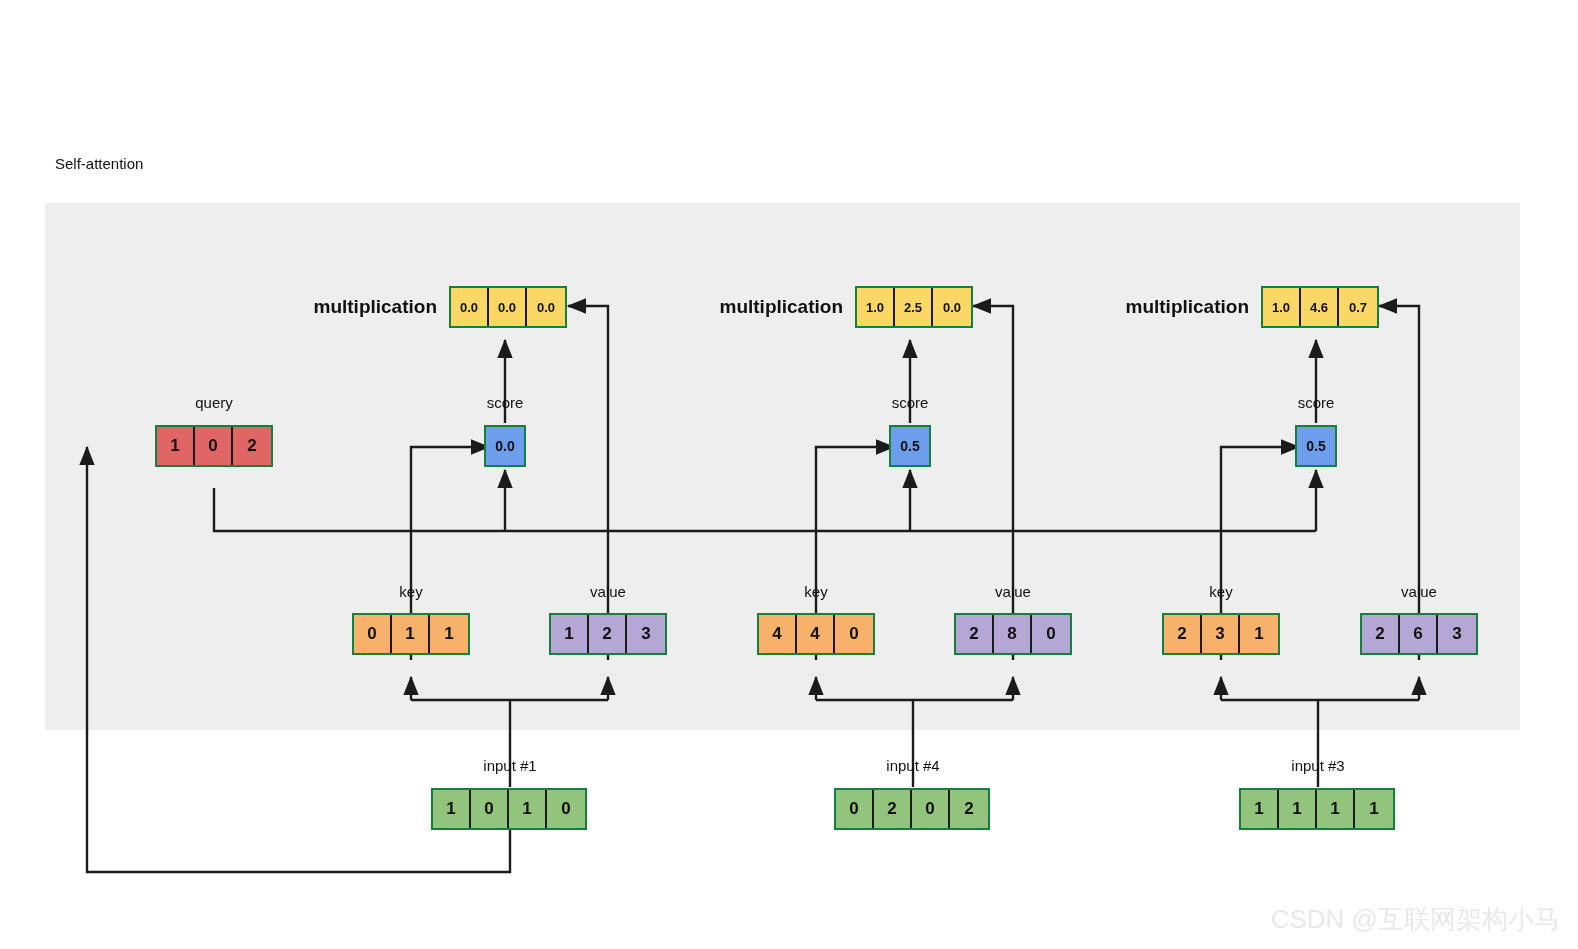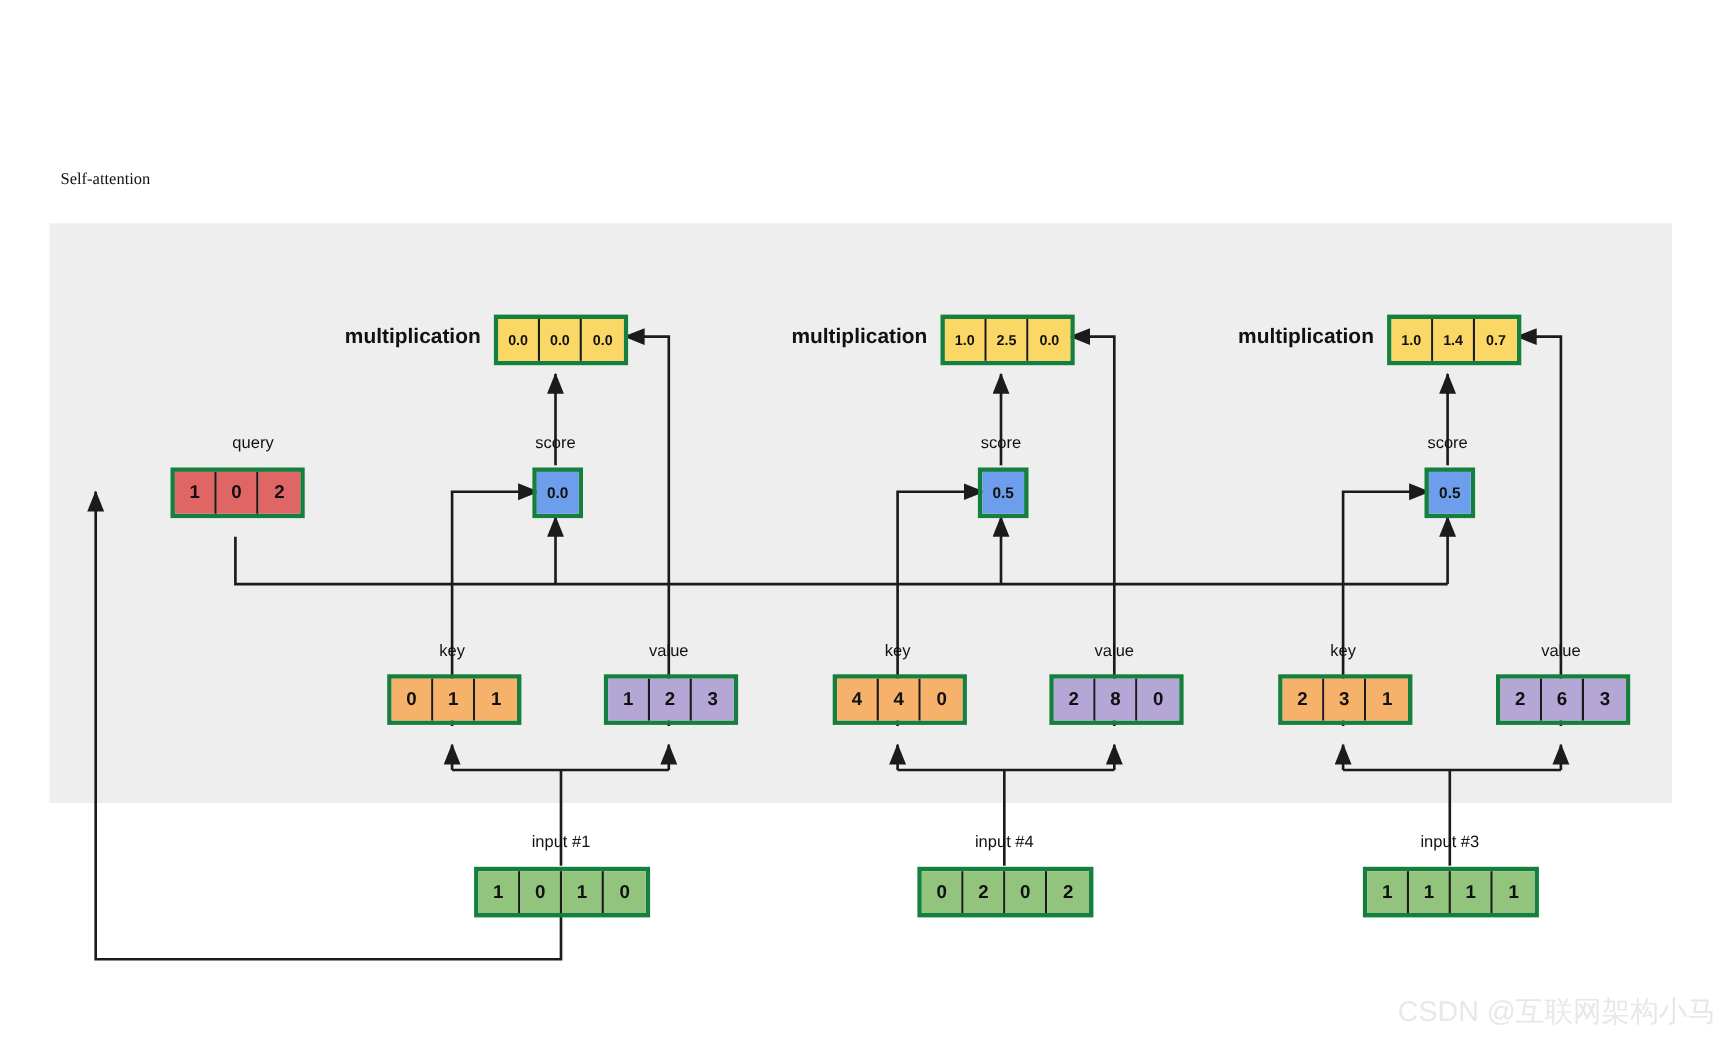--- a/index.html
+++ b/index.html
@@ -39,7 +39,6 @@
     font-size: 15px;
     color: #111111;
     white-space: nowrap;
-    font-family: Liberation Serif, serif;
   }
   .caption {
     position: absolute;

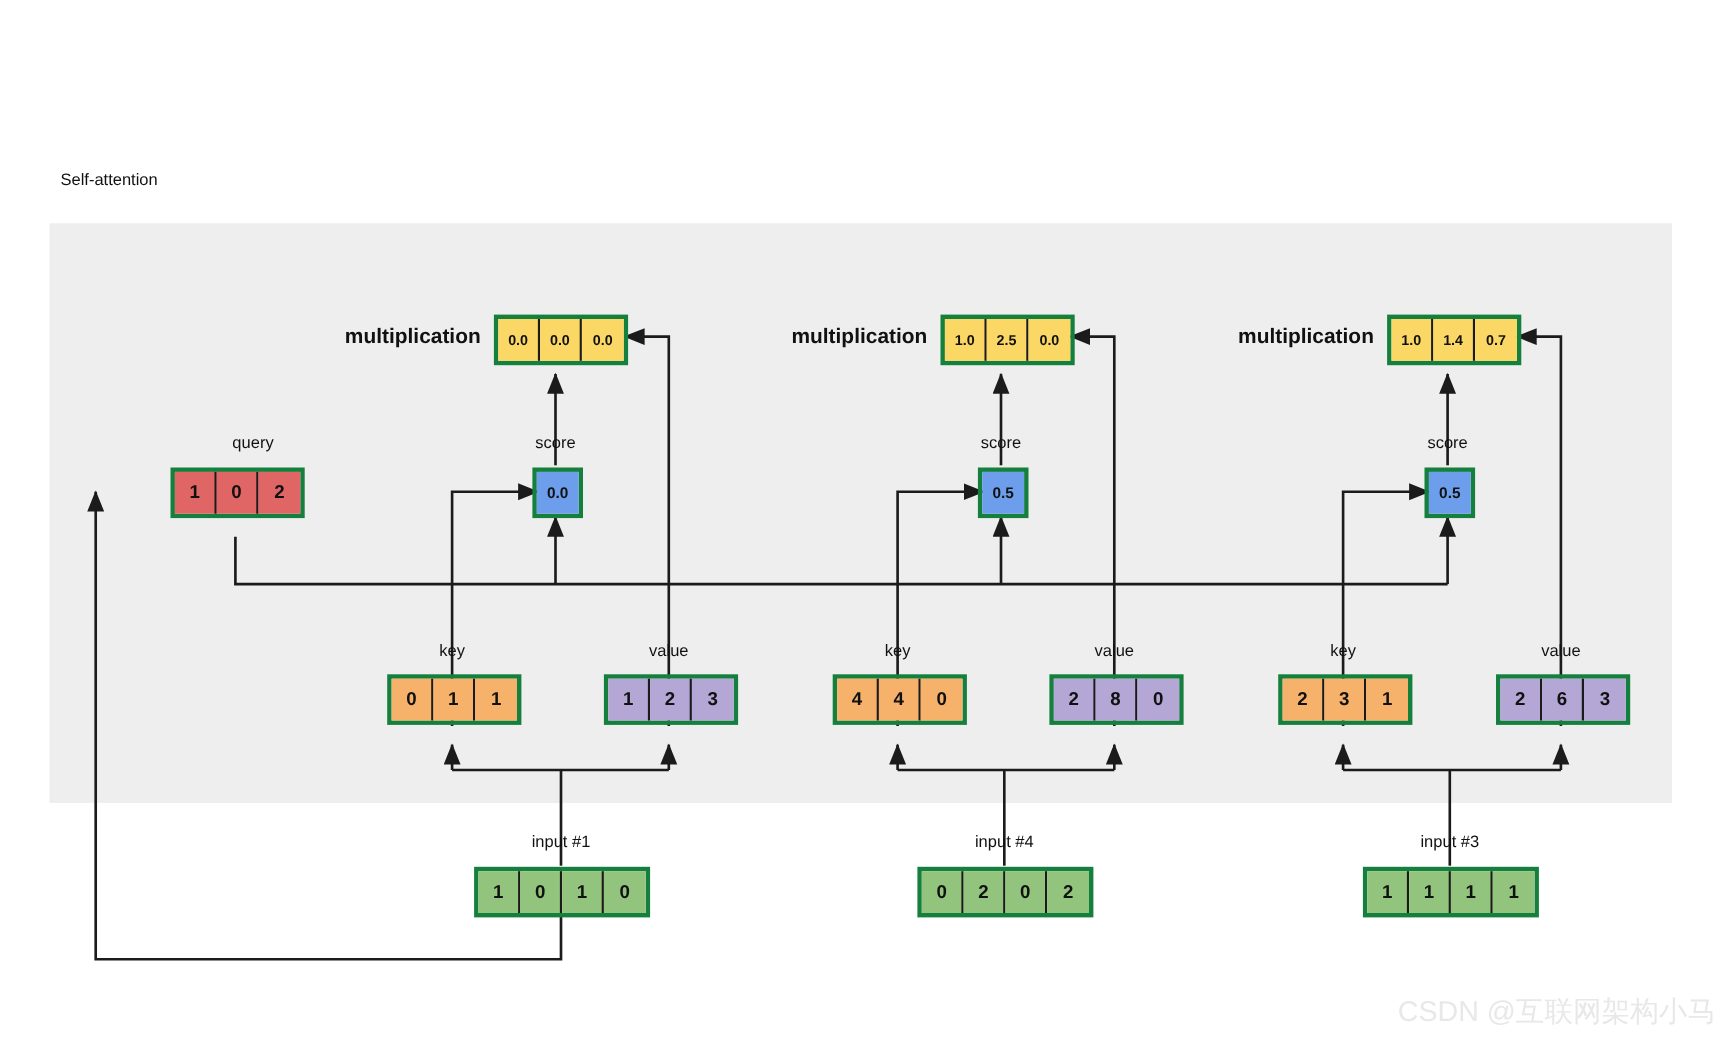--- a/index.html
+++ b/index.html
@@ -59,7 +59,7 @@
   .vec {
     position: absolute;
     display: flex;
-    border: 4px solid #15803d;
+    border: 2px solid #15803d;
     box-sizing: content-box;
   }
   .cell {

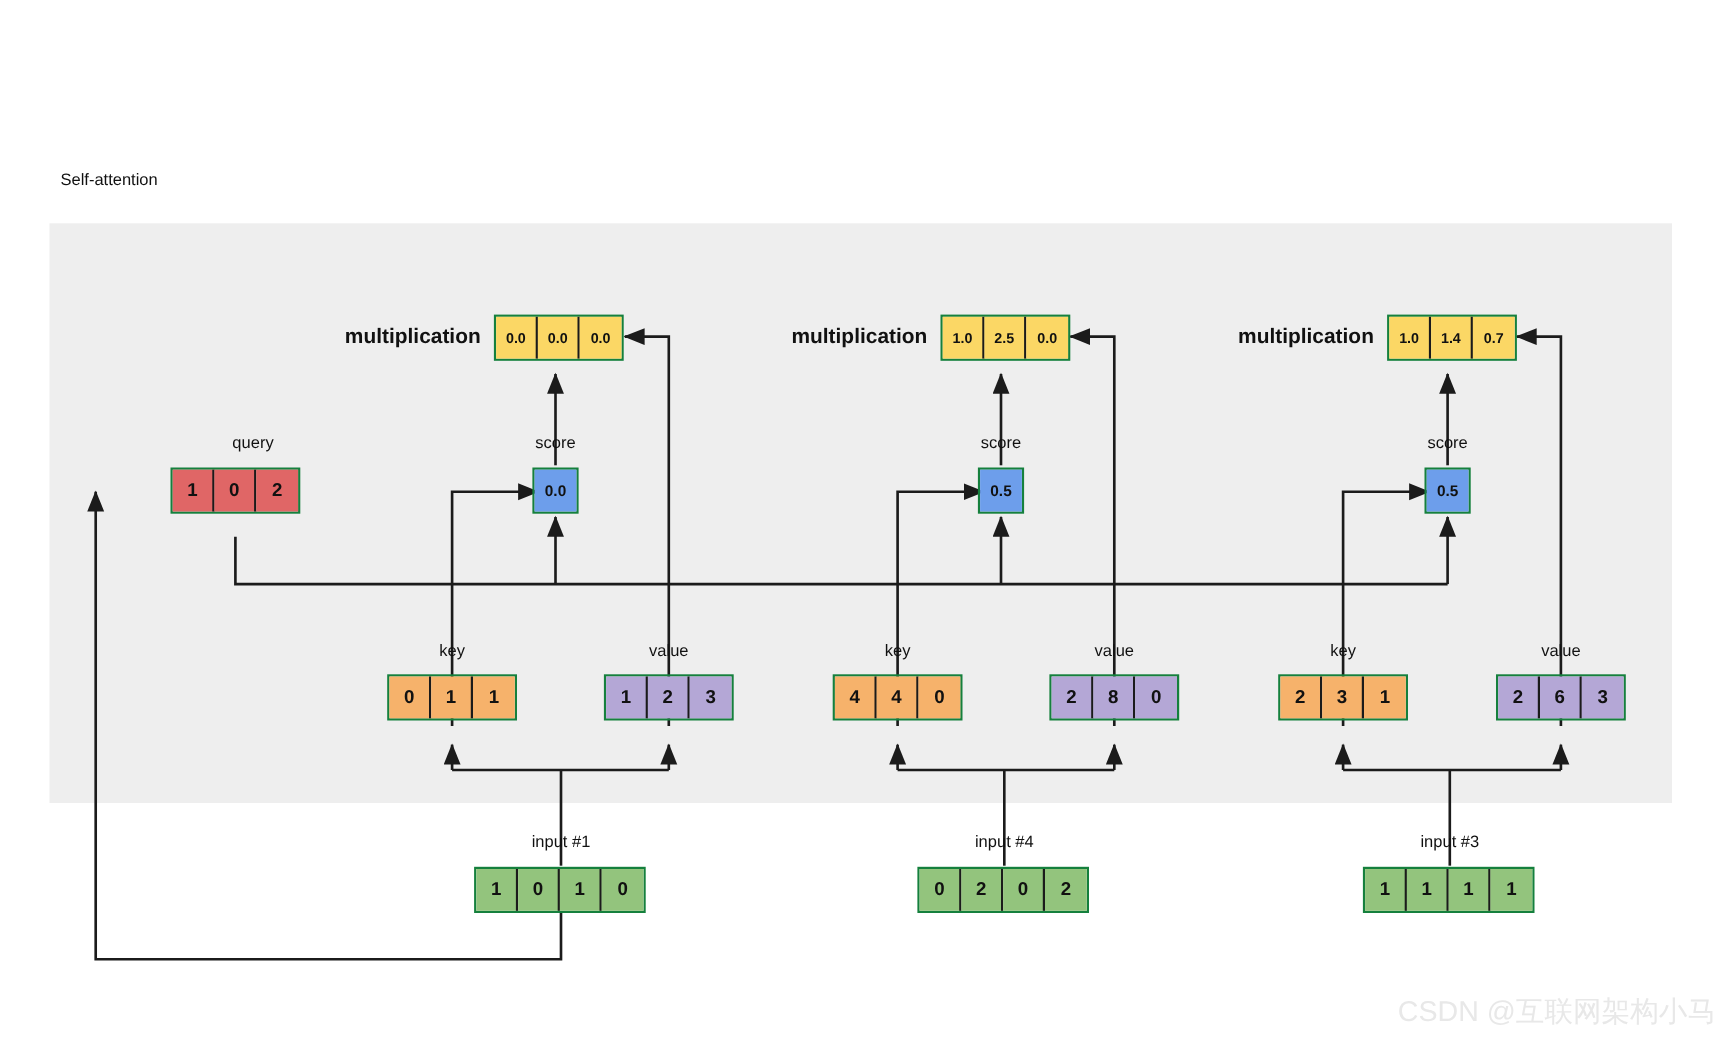--- a/index.html
+++ b/index.html
@@ -158,7 +158,7 @@
   <div class="mullabel" style="left:1249px; top:296px;">multiplication</div>
   <div class="vec yellow" style="left:1261px; top:286px;">
     <div class="cell">1.0</div>
-    <div class="cell">1.4</div>
+    <div class="cell">4.6</div>
     <div class="cell">0.7</div>
   </div>
 

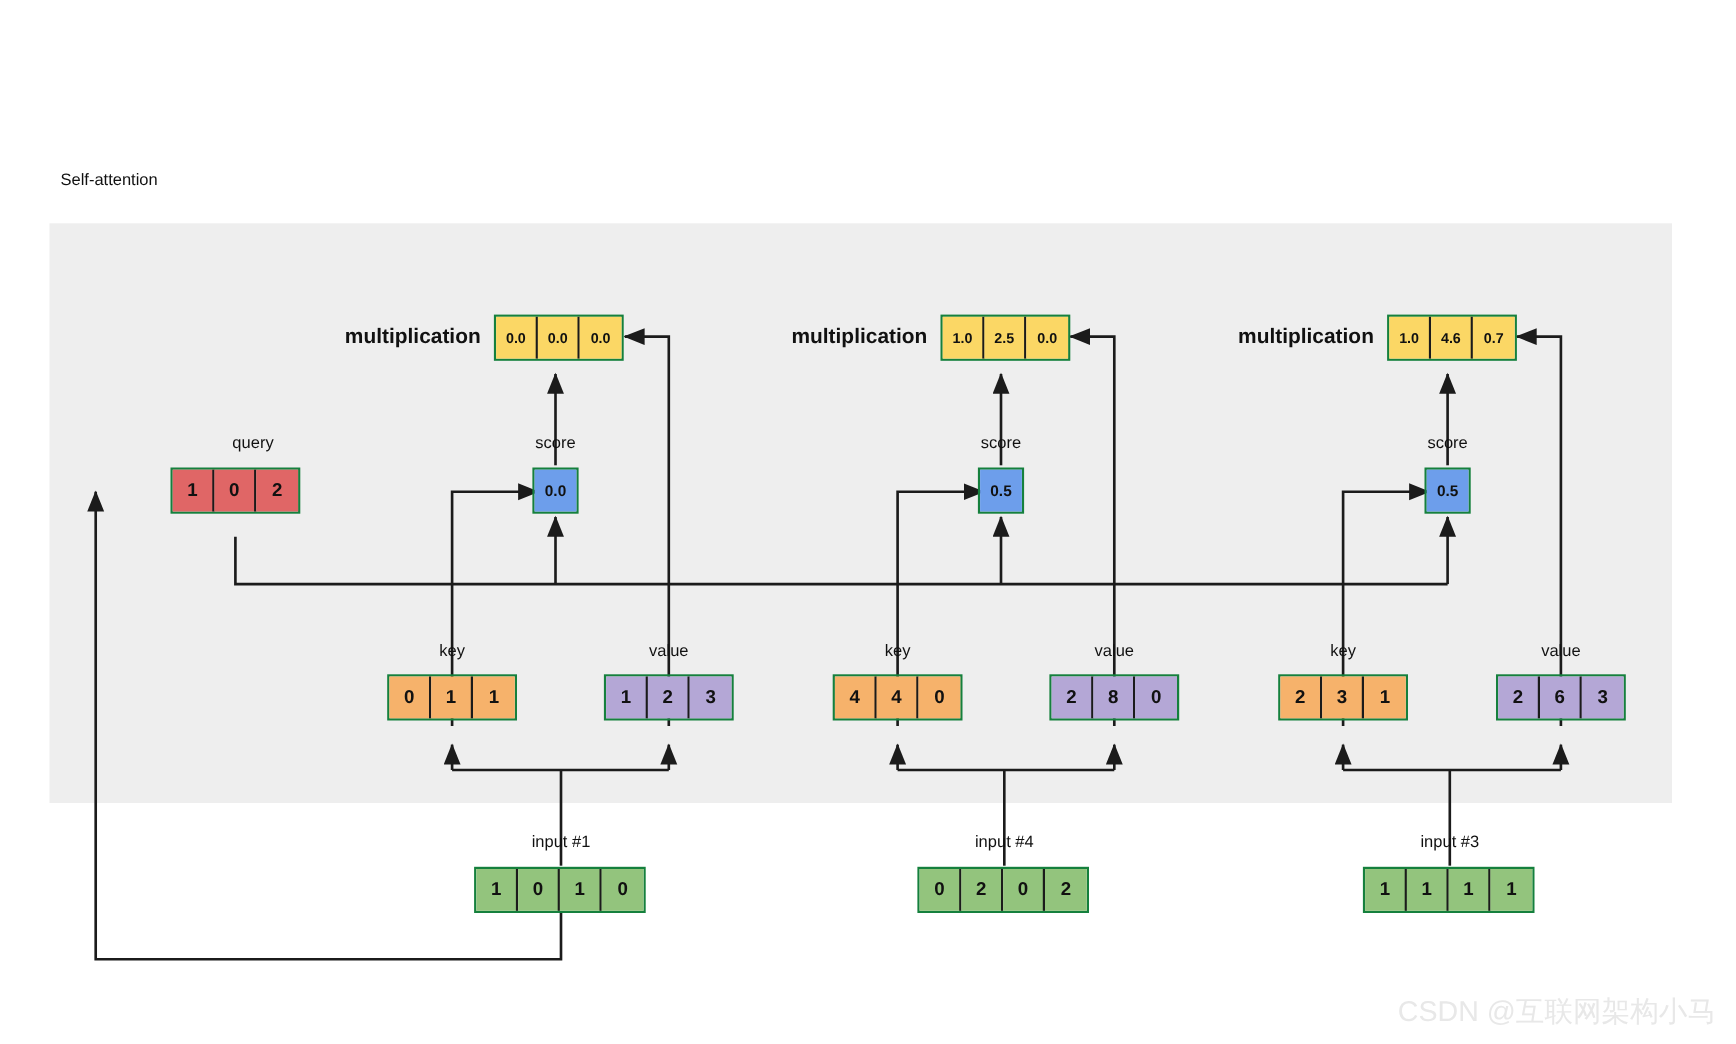--- a/index.html
+++ b/index.html
@@ -162,7 +162,7 @@
     <div class="cell">0.7</div>
   </div>
 
-  <div class="caption" style="left:230px; top:394px;">query</div>
+  <div class="caption" style="left:214px; top:394px;">query</div>
   <div class="vec red" style="left:155px; top:425px;">
     <div class="cell">1</div>
     <div class="cell">0</div>

